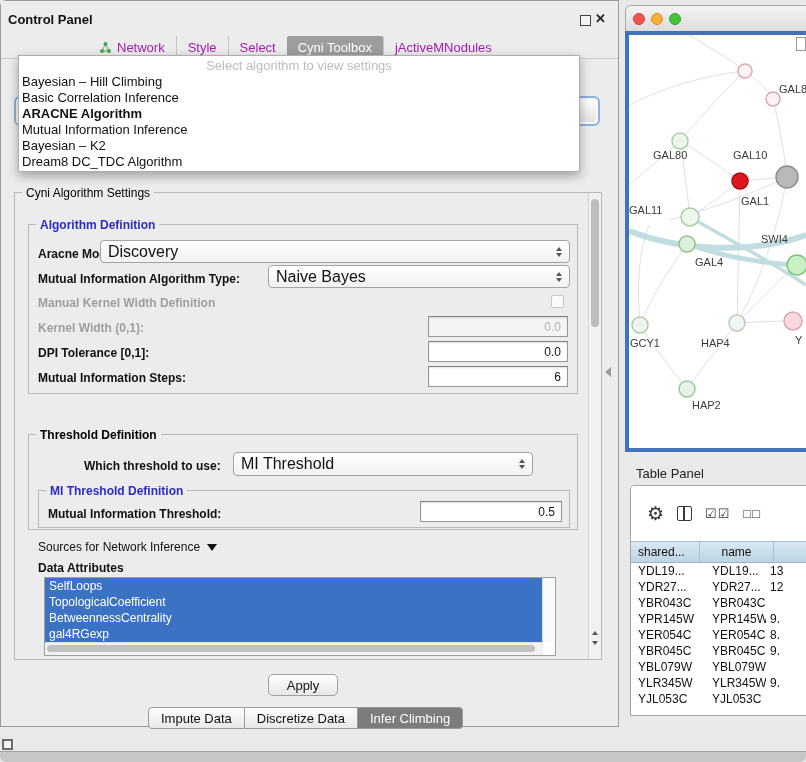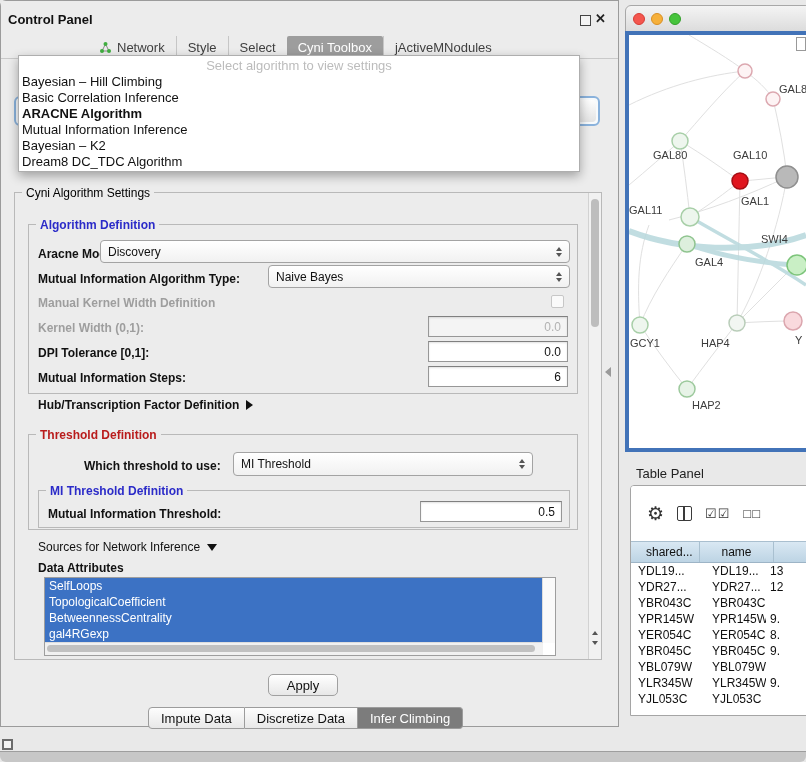--- a/index.html
+++ b/index.html
@@ -13,7 +13,7 @@
   .win-close{left:595px;top:11px;font-size:13px;font-weight:bold;color:#222;}
   
   .tabbar{left:88px;top:36px;display:flex;align-items:stretch;height:22px;}
-  .tab{display:flex;align-items:center;gap:5px;padding:0 11px;font-size:13px;color:#404040;background:transparent;}
+  .tab{display:flex;align-items:center;gap:5px;padding:0 11px;font-size:13px;color:#a21caf;background:transparent;}
   .tab + .tab{border-left:1px solid #c6c6c6;}
   .tab.active{background:#9d9d9d;color:#fff;border-radius:2px;border-left:none;justify-content:flex-end;}
   .tabline{left:1px;top:58px;width:617px;height:1px;background:#c9c9c9;}

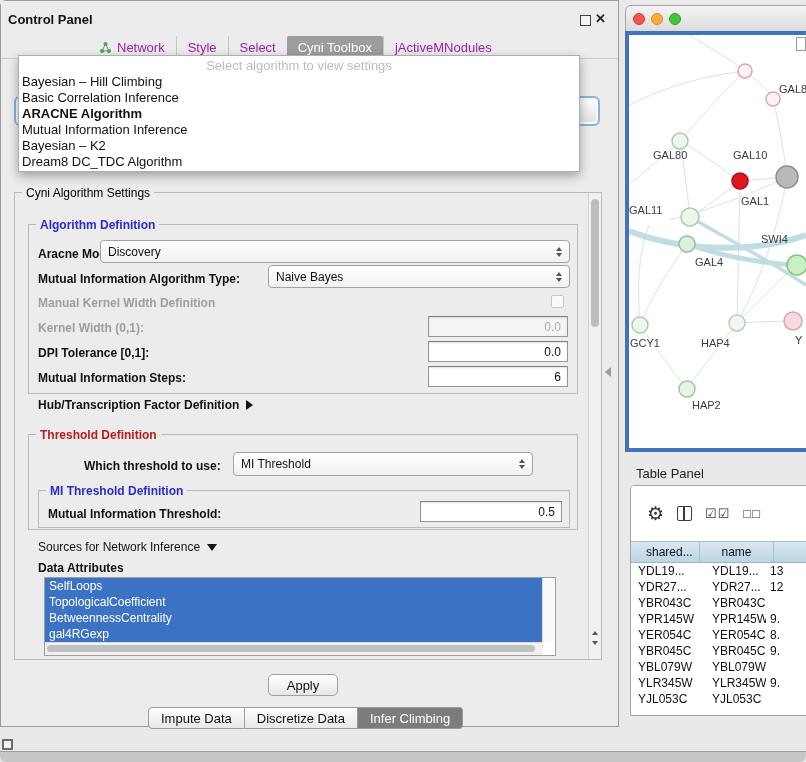--- a/index.html
+++ b/index.html
@@ -34,7 +34,7 @@
   .lbl.dis{color:#9e9e9e;}
   .lbl-n{font-size:12px;color:#111;white-space:nowrap;}
   
-  .combo{background:linear-gradient(#ffffff,#f1f1f1);border:1px solid #a3a3a3;border-radius:4px;display:flex;align-items:center;font-size:12px;color:#111;padding:0 7px;box-sizing:border-box;}
+  .combo{background:linear-gradient(#ffffff,#f1f1f1);border:1px solid #a3a3a3;border-radius:4px;display:flex;align-items:center;font-size:16px;color:#111;padding:0 7px;box-sizing:border-box;}
   .arrows{margin-left:auto;display:flex;flex-direction:column;gap:2px;}
   .tri-u{width:0;height:0;border-left:3.5px solid transparent;border-right:3.5px solid transparent;border-bottom:4px solid #555;}
   .tri-d{width:0;height:0;border-left:3.5px solid transparent;border-right:3.5px solid transparent;border-top:4px solid #555;}

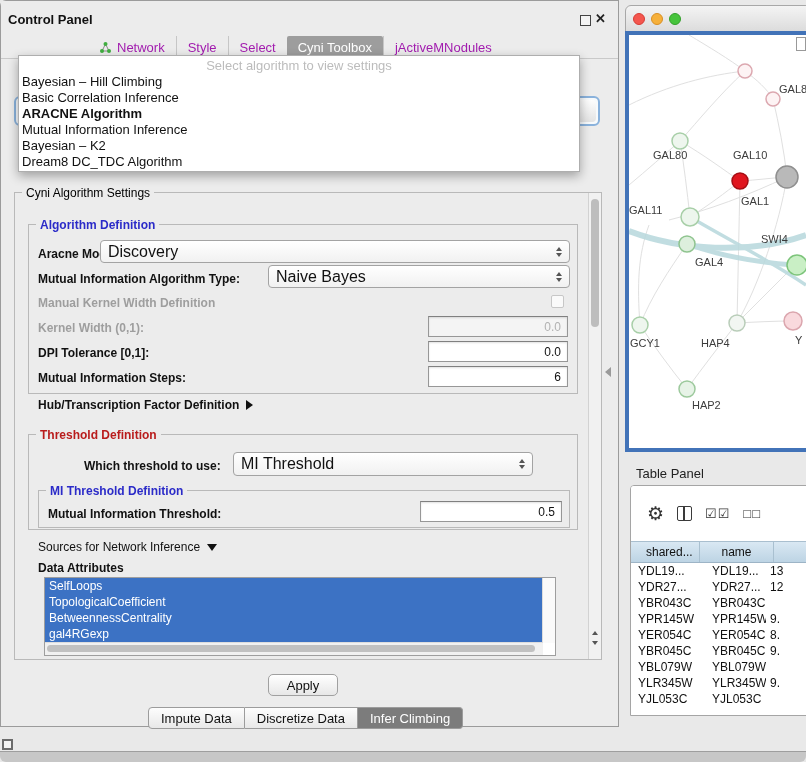--- a/index.html
+++ b/index.html
@@ -187,10 +187,6 @@
     <span>6</span>
   </div>
 
-  <div class="abs" style="left:38px;top:398px;display:flex;align-items:center;gap:7px;">
-    <span class="lbl">Hub/Transcription Factor Definition</span>
-    <span class="tri-right"></span>
-  </div>
 
   <div class="abs gbox" style="left:28px;top:434px;width:550px;height:96px;"></div>
   <span class="abs gtitle t-green" style="left:36px;top:428px;">Threshold Definition</span>

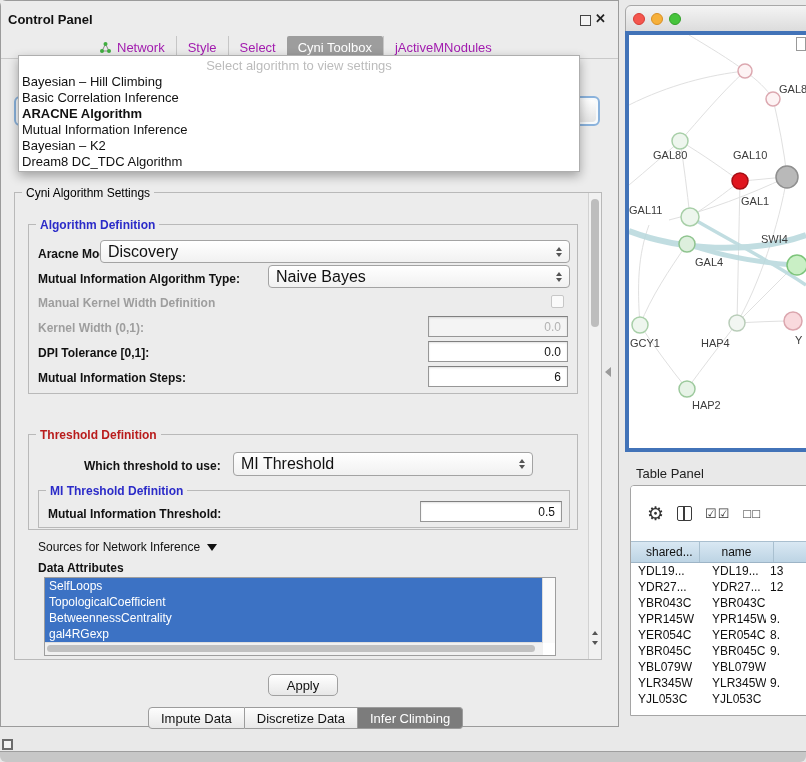--- a/index.html
+++ b/index.html
@@ -29,7 +29,7 @@
   .gbox{border:1px solid #b9b9b9;box-sizing:border-box;}
   .gtitle{background:#ececec;padding:0 4px;font-size:12px;white-space:nowrap;z-index:2;}
   .t-blue{color:#2b2bc8;font-weight:bold;}
-  .t-green{color:#b91c1c;font-weight:bold;}
+  .t-green{color:#000000;font-weight:bold;}
   .lbl{font-size:12px;font-weight:bold;color:#111;white-space:nowrap;}
   .lbl.dis{color:#9e9e9e;}
   .lbl-n{font-size:12px;color:#111;white-space:nowrap;}

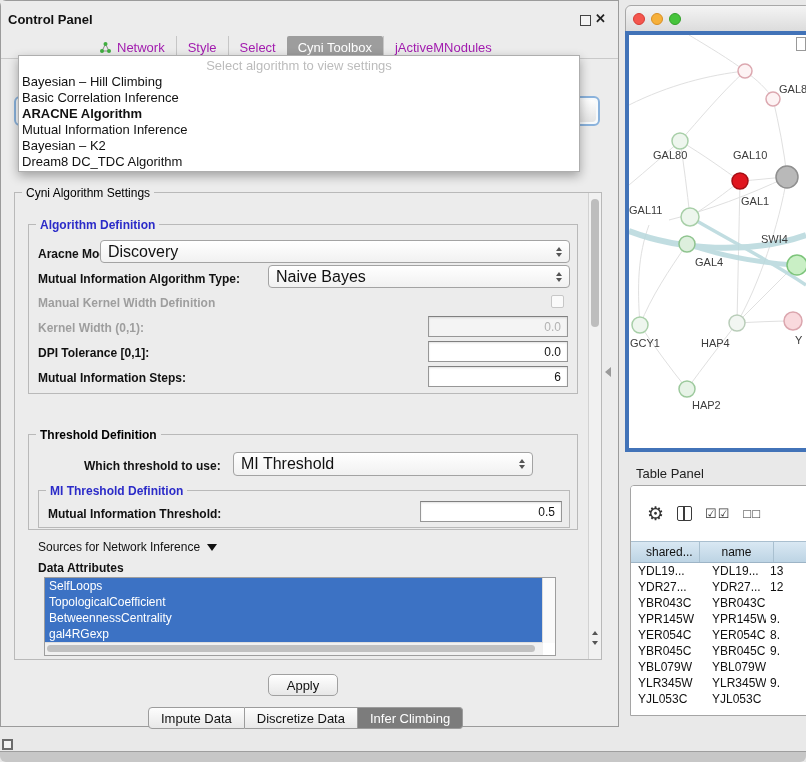--- a/index.html
+++ b/index.html
@@ -78,7 +78,7 @@
   .tp-cols::after{content:"";position:absolute;left:5px;top:0;bottom:0;width:1.5px;background:#3a3a3a;}
   .tp-checks{font-size:13px;color:#333;letter-spacing:1px;}
   .tp-header{position:absolute;left:0;top:55px;width:100%;height:22px;background:linear-gradient(#d9e8f3,#bdd4e4);border-top:1px solid #a9bfcf;border-bottom:1px solid #9db4c6;display:flex;box-sizing:border-box;}
-  .th{font-size:12px;color:#111;display:flex;align-items:center;padding-left:15px;border-right:1px solid #a9c0d0;box-sizing:border-box;}
+  .th{font-size:12px;color:#111;display:flex;align-items:center;padding-left:7px;border-right:1px solid #a9c0d0;box-sizing:border-box;}
   .tp-rows{position:absolute;left:0;top:77px;width:100%;}
   .trow{display:flex;height:16px;align-items:center;}
   .td{font-size:12px;color:#111;white-space:nowrap;overflow:hidden;box-sizing:border-box;}

